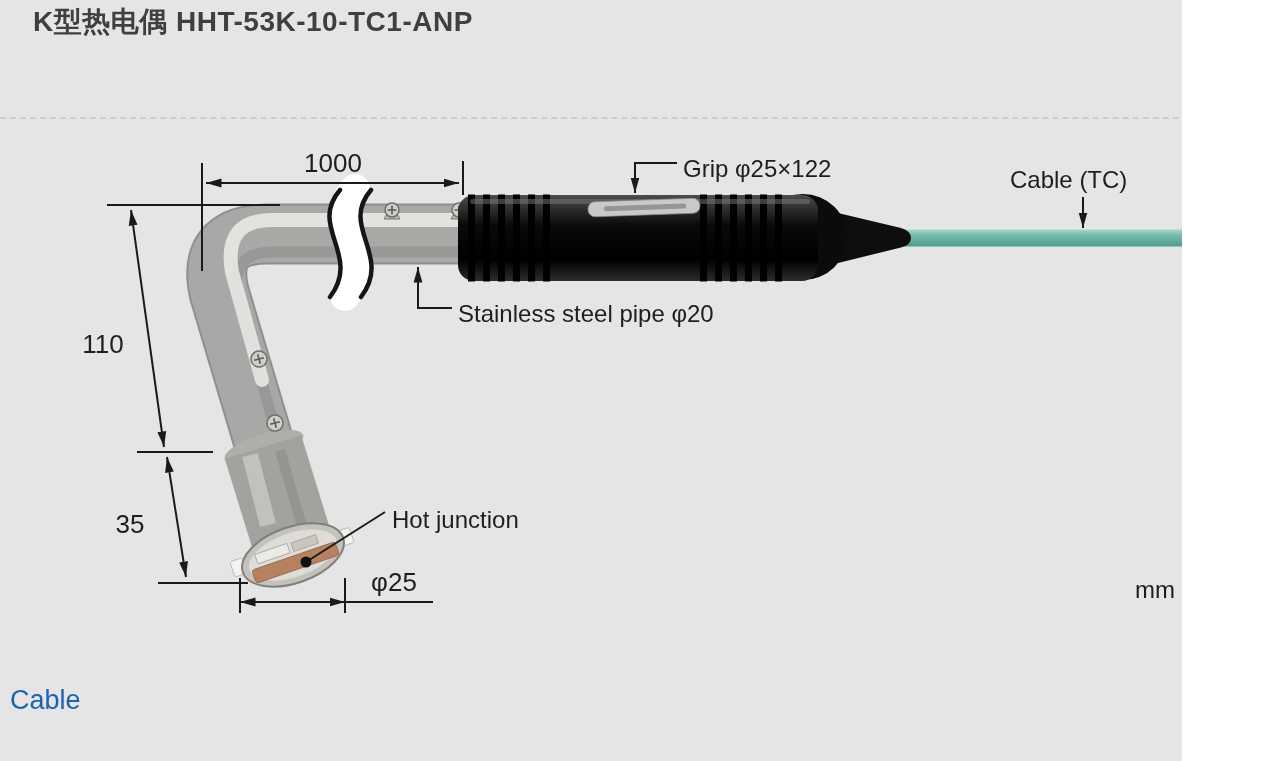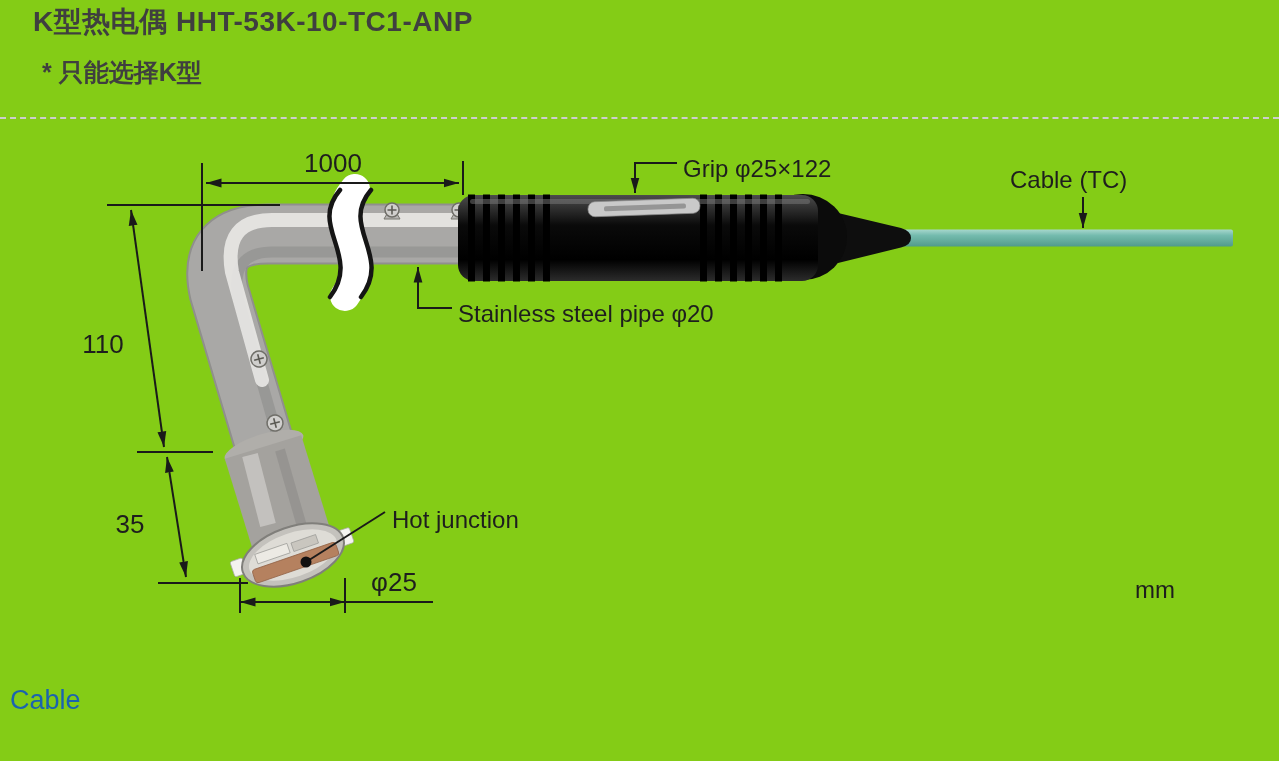--- a/index.html
+++ b/index.html
@@ -3,7 +3,7 @@
 <meta charset="utf-8">
 <style>
   html,body{margin:0;padding:0;background:#ffffff;}
-  .page{position:relative;width:1279px;height:761px;background:#84cc16;overflow:hidden;
+  .page{position:relative;width:1182px;height:761px;background:#e5e5e5;overflow:hidden;
         font-family:"Liberation Sans","DejaVu Sans",sans-serif;text-align:right;}
   .page-title{position:absolute;left:33px;top:3px;font-size:28px;font-weight:bold;
               color:#3f3f3f;letter-spacing:0.5px;white-space:nowrap;}

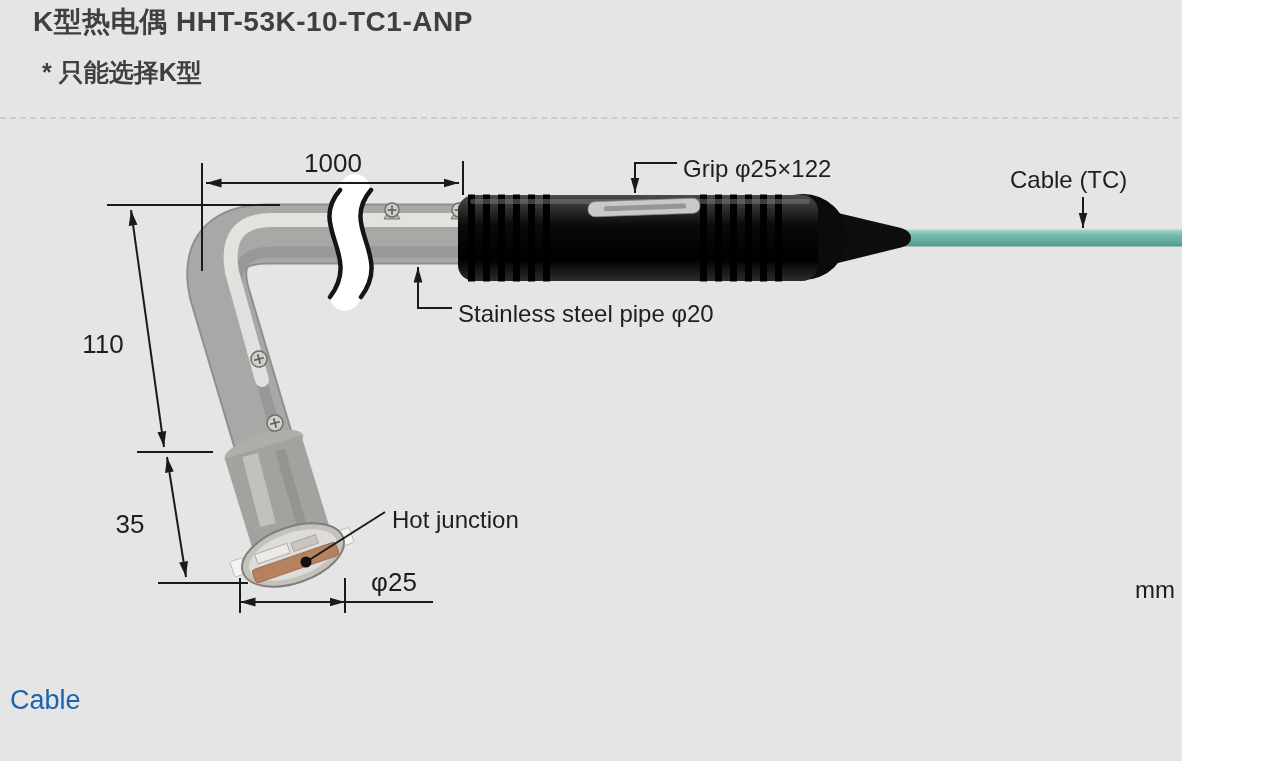--- a/index.html
+++ b/index.html
@@ -24,7 +24,6 @@
 <div class="page">
 
   <div class="page-title">K型热电偶 HHT-53K-10-TC1-ANP</div>
-  <div class="page-note">* 只能选择K型</div>
   <div class="divider"></div>
 
   <svg class="diagram-svg" width="1279" height="761" viewBox="0 0 1279 761">

